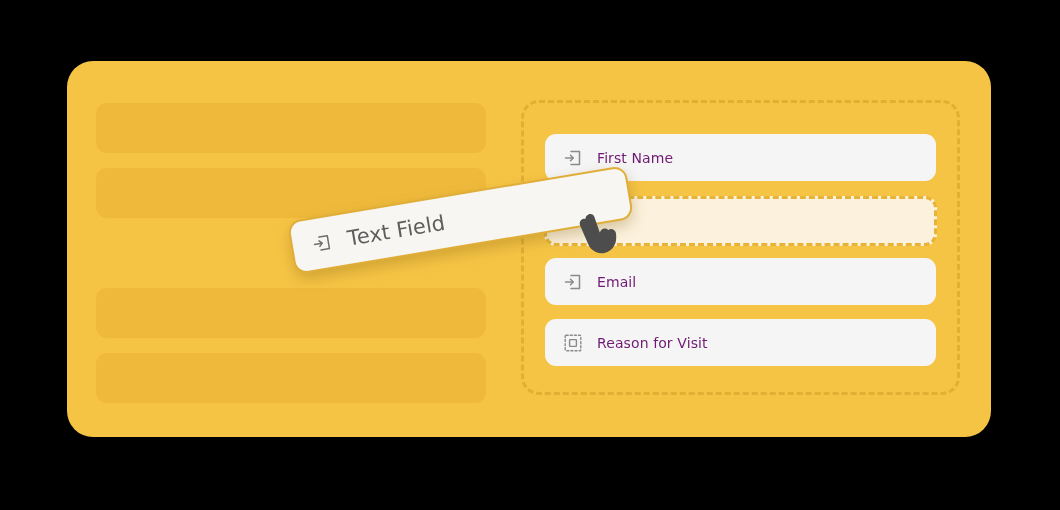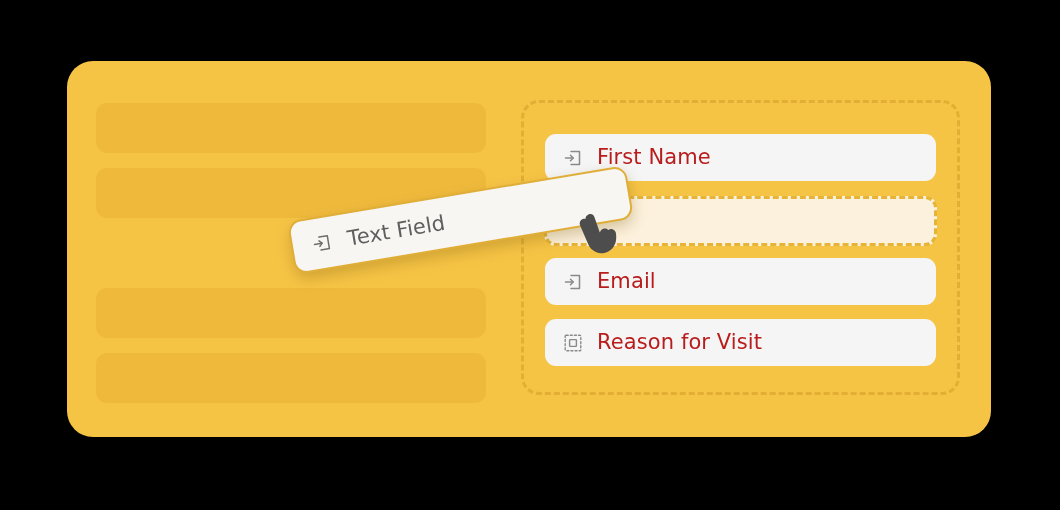--- a/index.html
+++ b/index.html
@@ -83,8 +83,8 @@
   .field-icon svg { display: block; width: 20px; height: 20px; }
 
   .field-label {
-    font-size: 21px;
-    color: #b91c1c;
+    font-size: 14px;
+    color: #701a75;
     letter-spacing: 0.1px;
     line-height: 1;
     white-space: nowrap;

